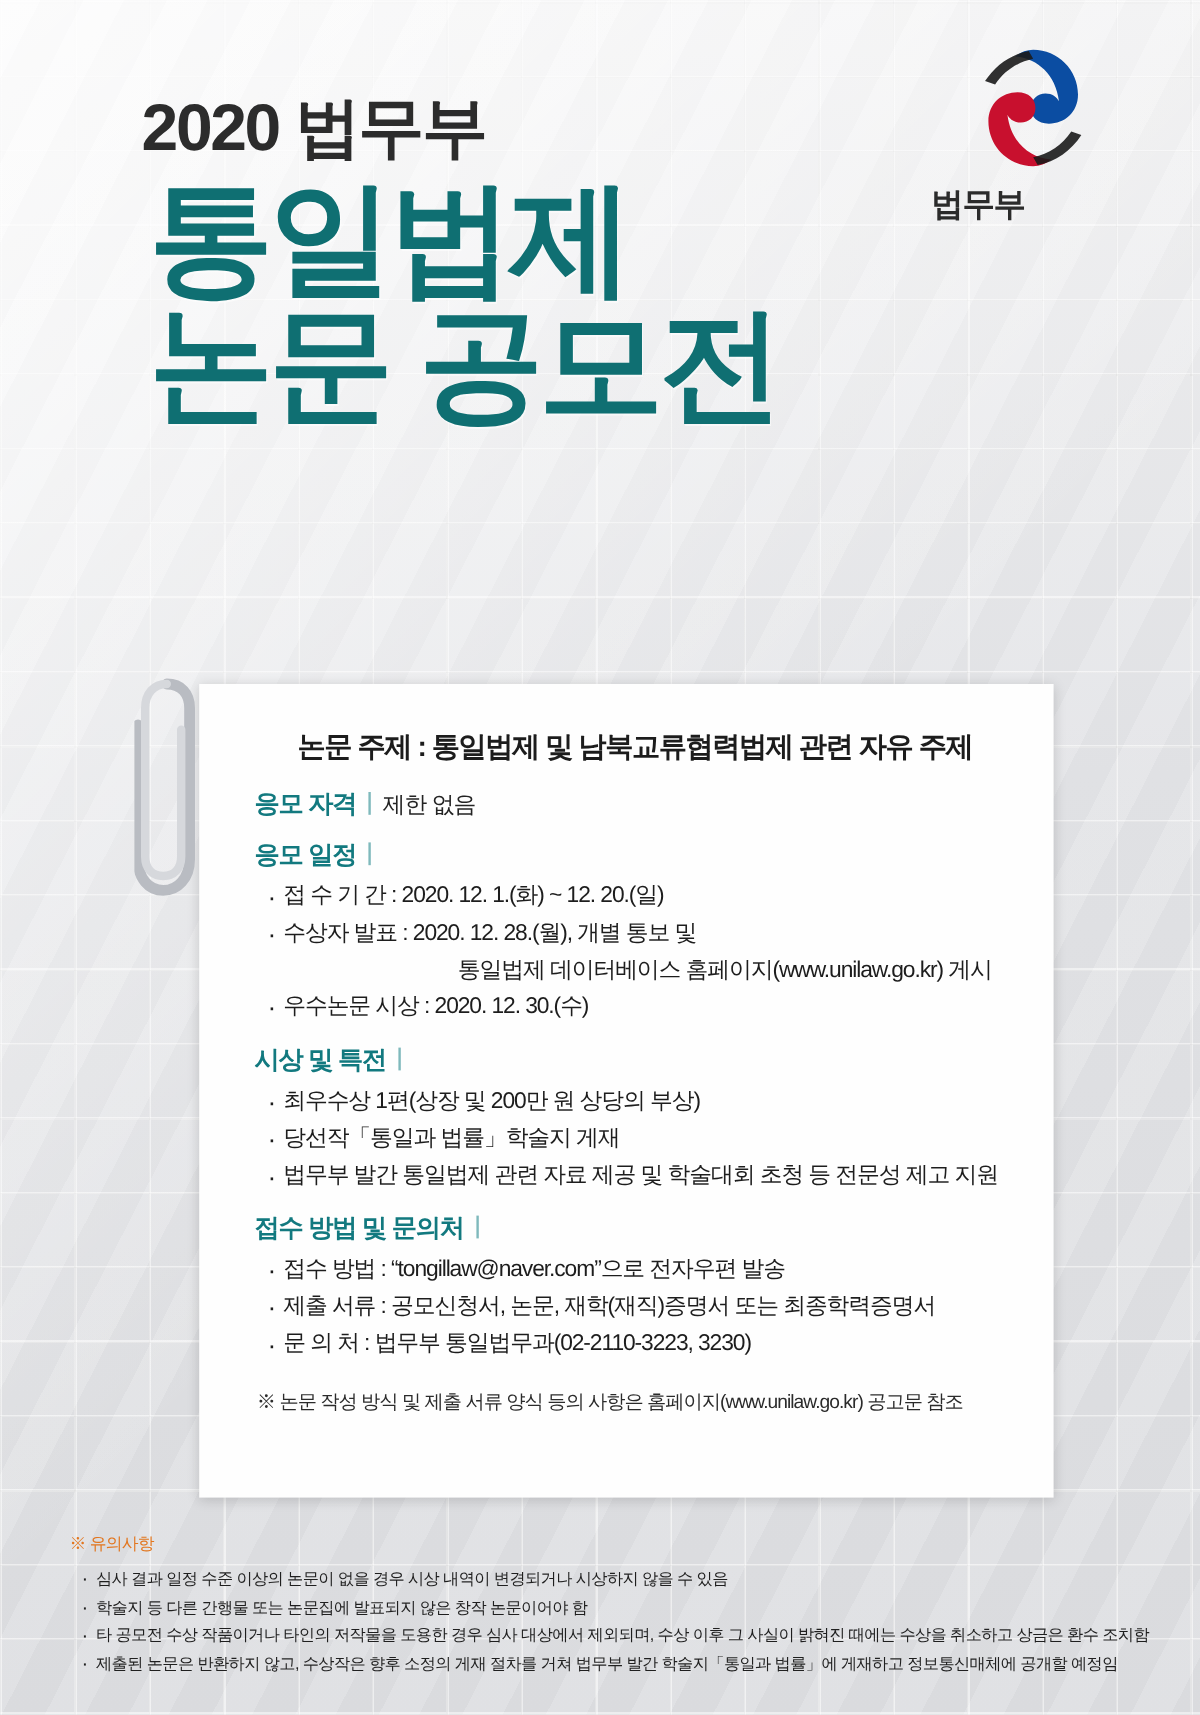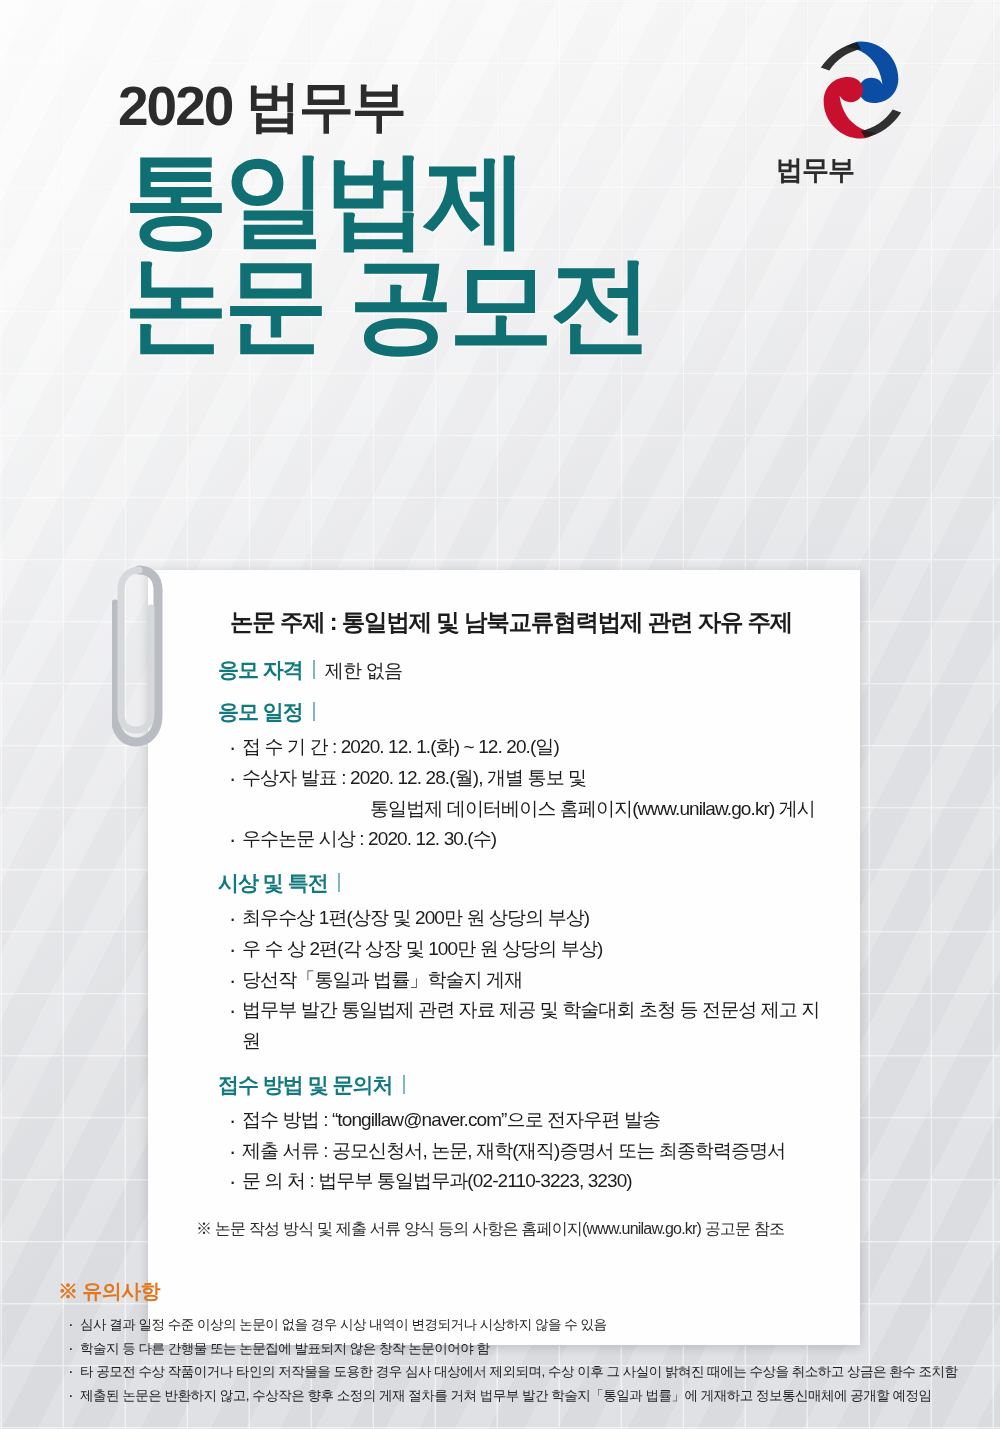--- a/index.html
+++ b/index.html
@@ -101,10 +101,10 @@
   
   .card {
     position: absolute;
-    left: 148px;
+    left: 166px;
     top: 570px;
     width: 712px;
-    height: 775px;
+    height: 678px;
     background: #fefefe;
     box-shadow: 0 2px 10px rgba(0,0,0,0.16);
     z-index: 3;

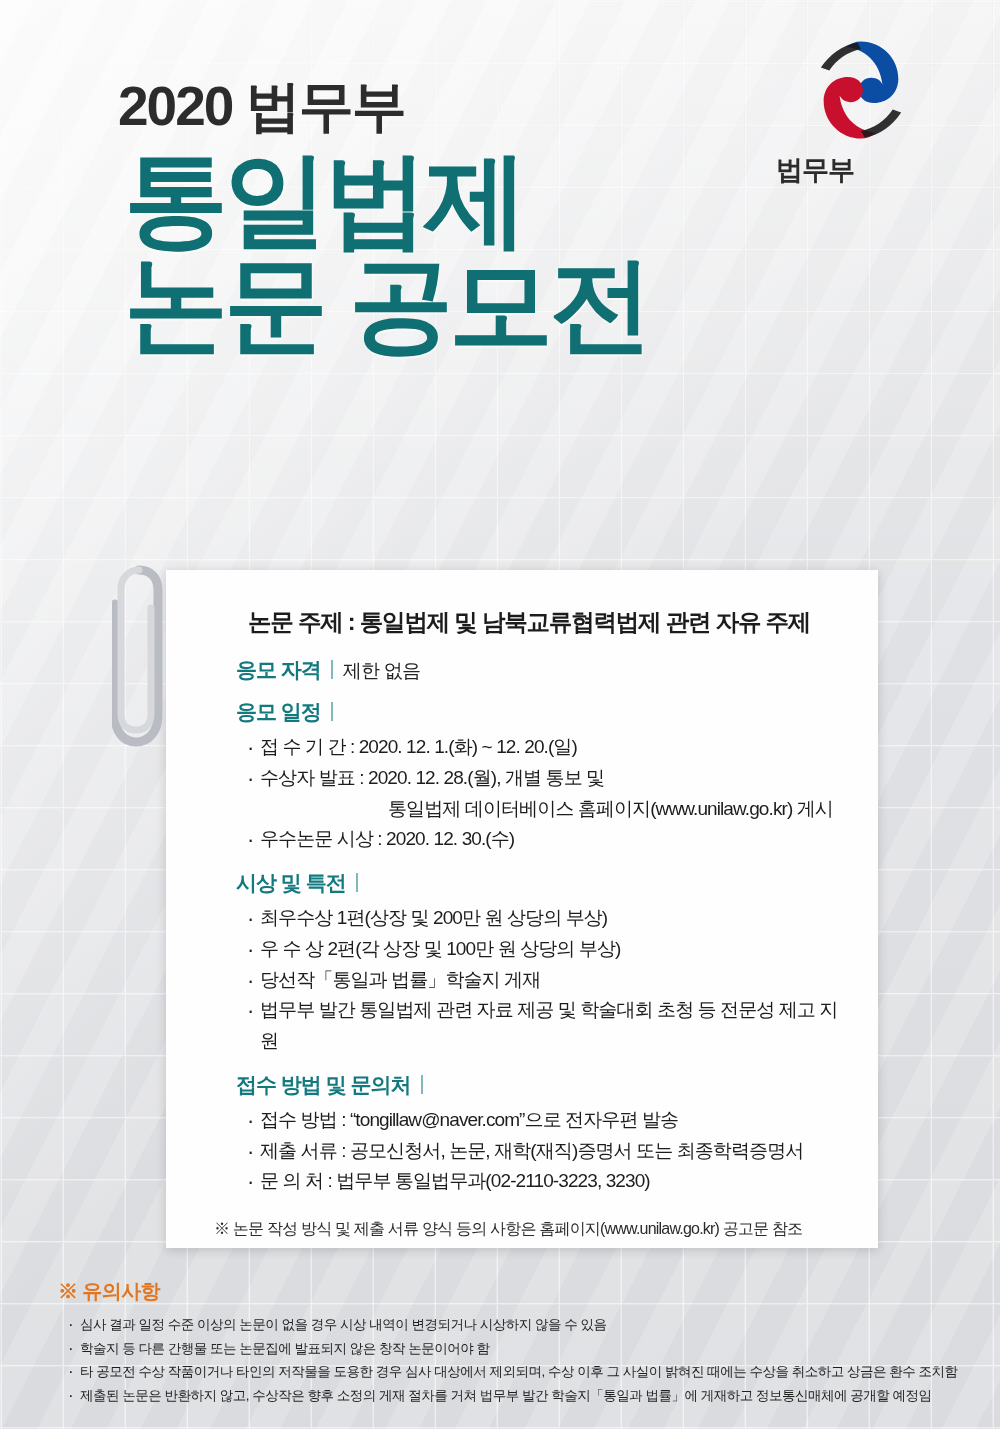--- a/index.html
+++ b/index.html
@@ -133,7 +133,6 @@
 
   .sec {
     margin-bottom: 8px;
-    margin-left: 24px;
   }
   .sec-head {
     font-size: 21px;

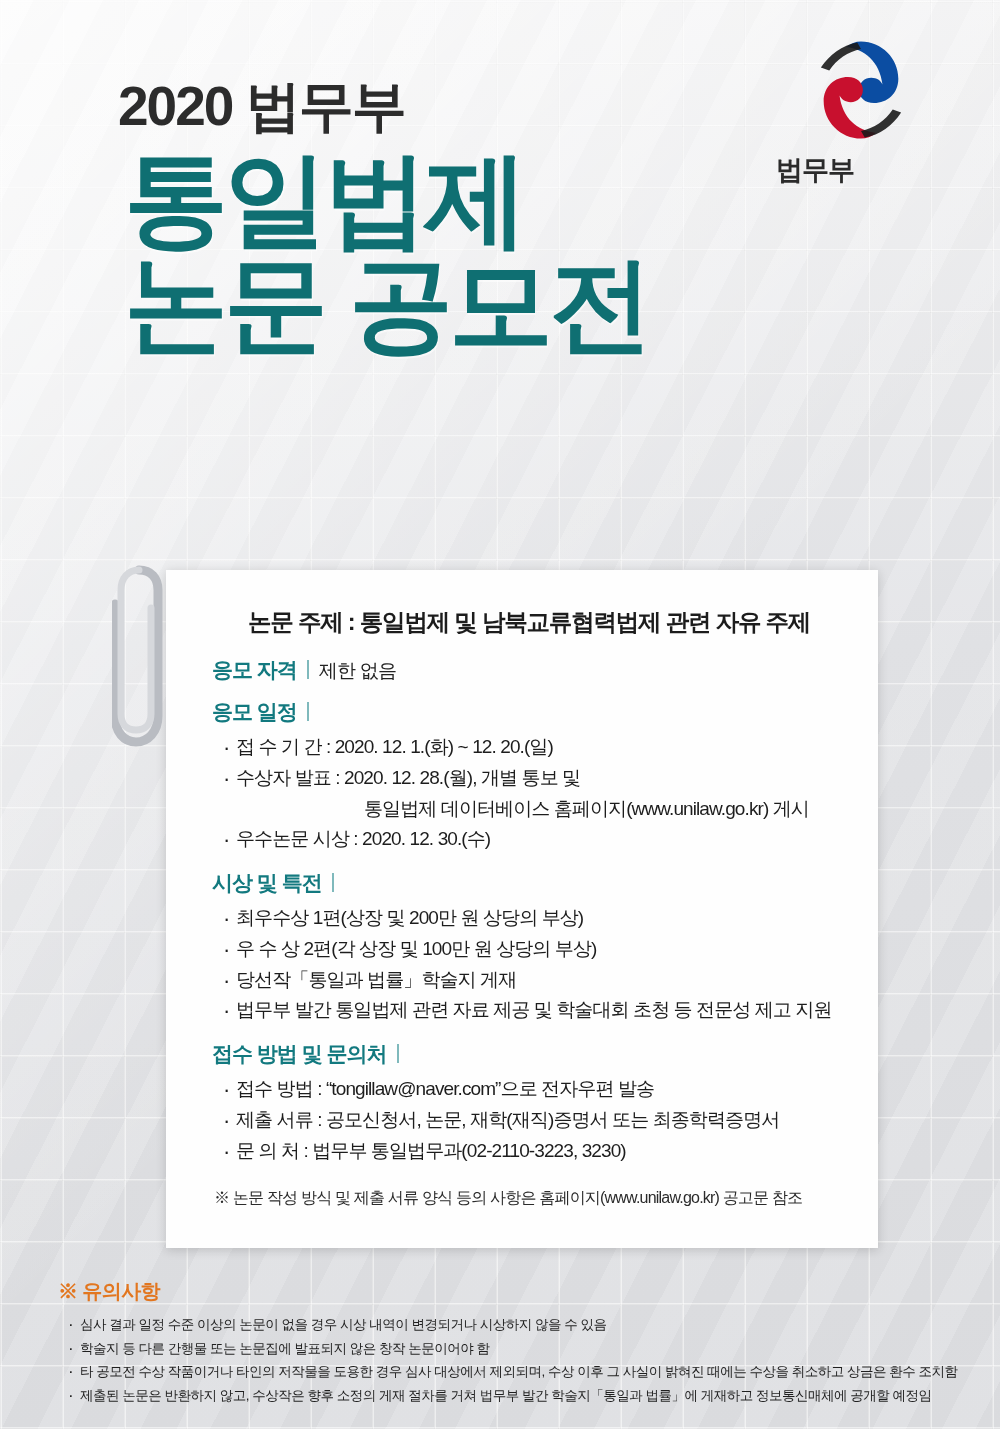--- a/index.html
+++ b/index.html
@@ -182,6 +182,7 @@
   }
   ul.bullets li.cont {
     padding-left: 16px;
+    text-align: center;
   }
   ul.bullets li.cont::before { content: ""; }
   .ind-deep { display: inline-block; margin-left: 128px; }

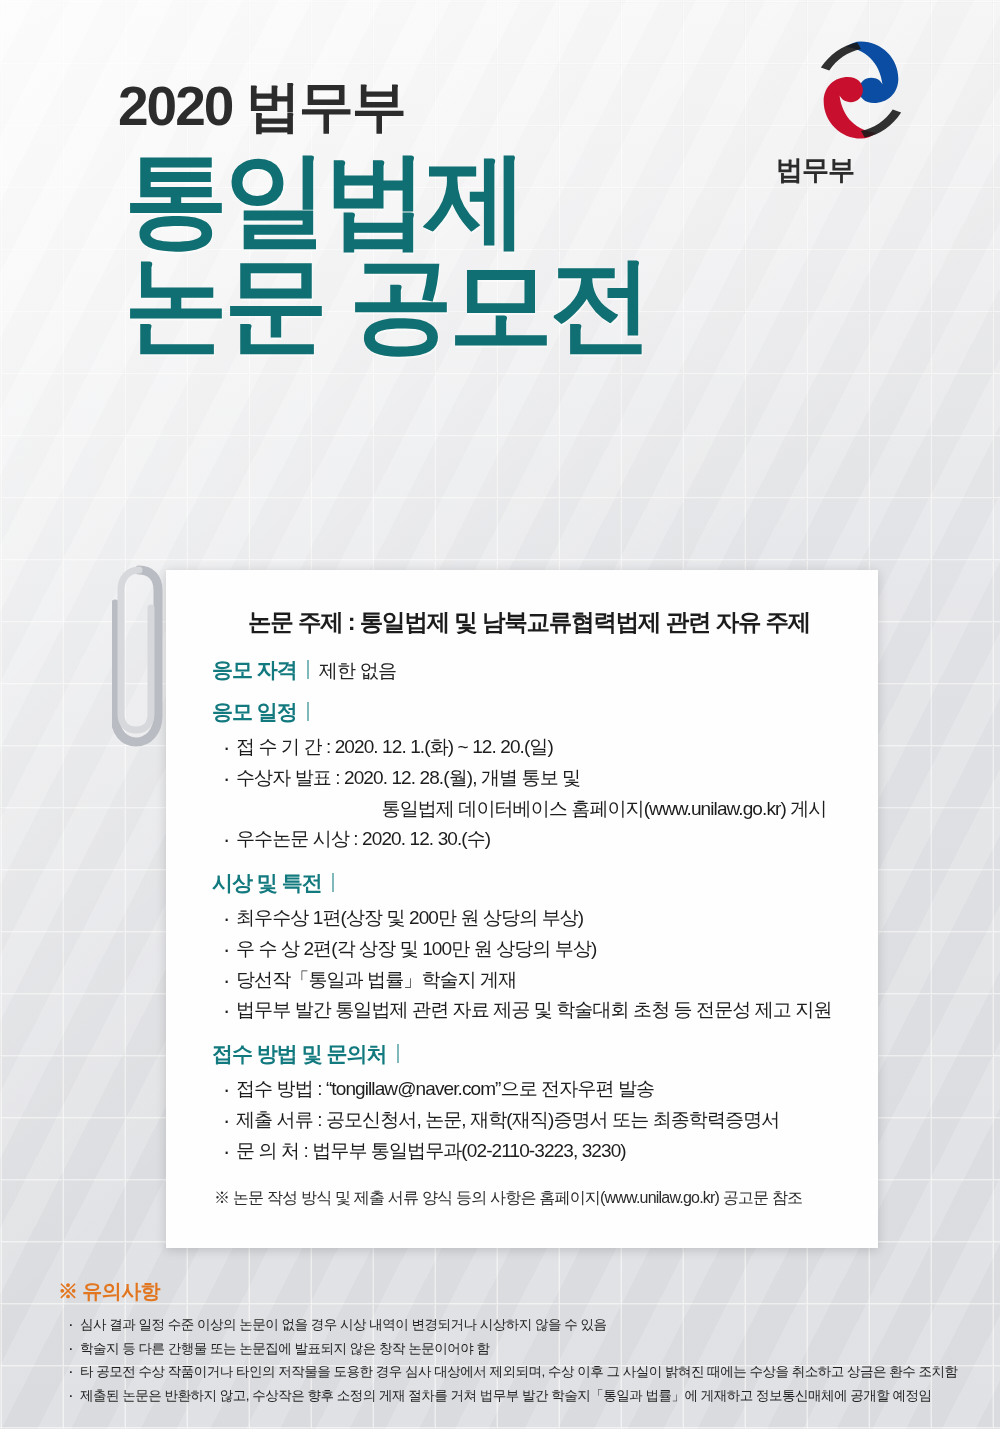--- a/index.html
+++ b/index.html
@@ -299,7 +299,6 @@
         </div>
         <ul class="bullets">
           <li>최우수상 1편(상장 및 200만 원 상당의 부상)</li>
-          <li>우 수 상 2편(각 상장 및 100만 원 상당의 부상)</li>
           <li>당선작「통일과 법률」학술지 게재</li>
           <li>법무부 발간 통일법제 관련 자료 제공 및 학술대회 초청 등 전문성 제고 지원</li>
         </ul>

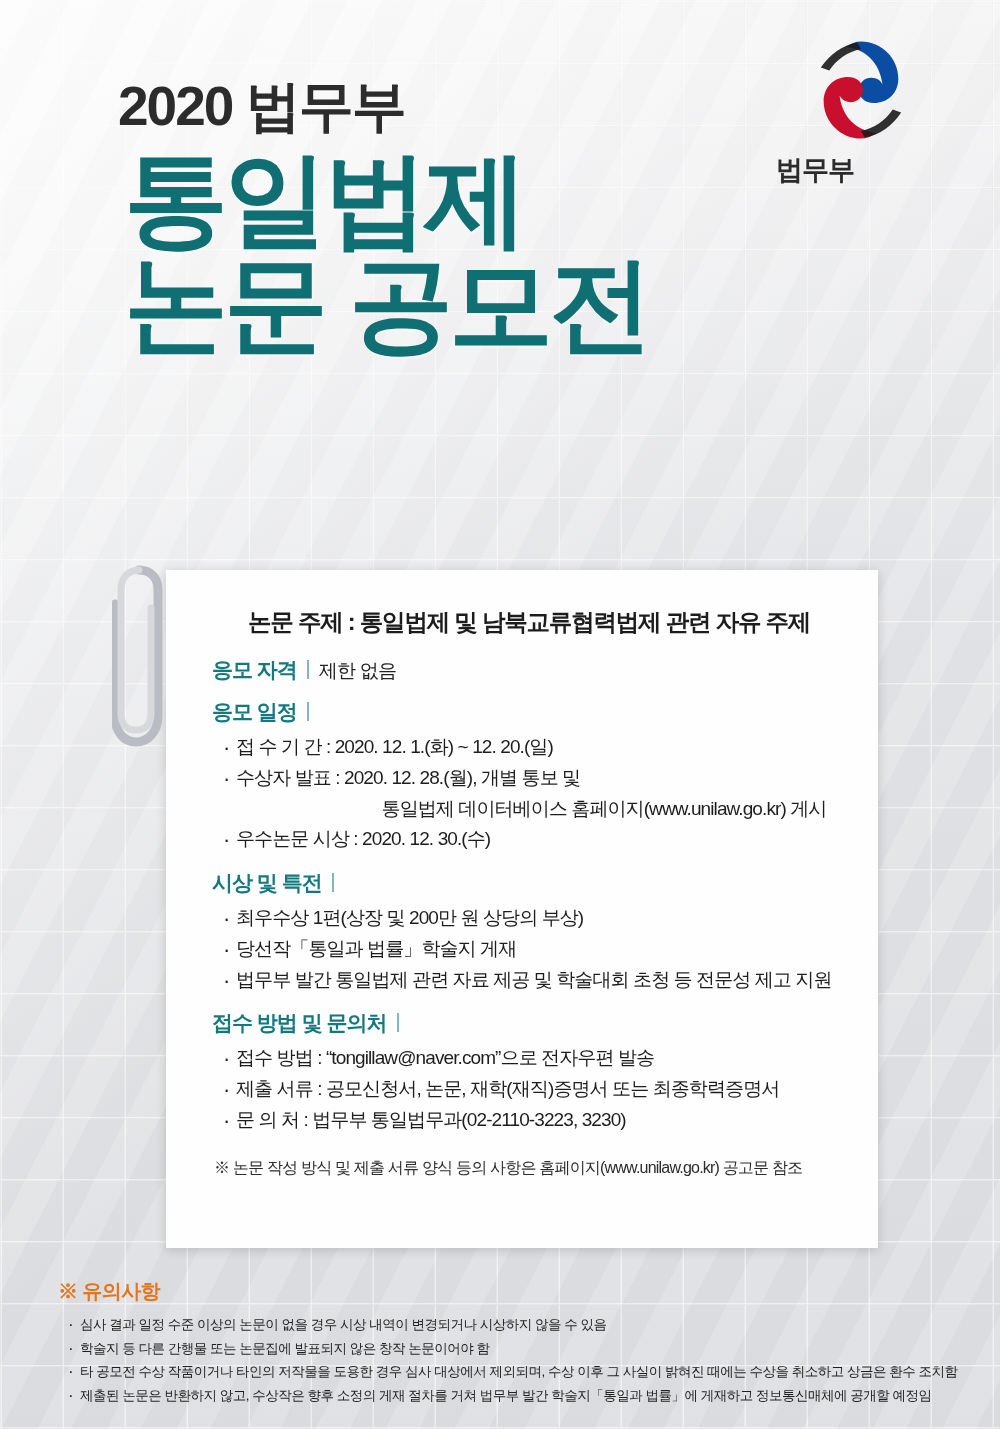--- a/index.html
+++ b/index.html
@@ -203,8 +203,8 @@
     z-index: 4;
   }
   .cautions-title {
-    font-size: 20px;
-    font-weight: bold;
+    font-size: 14px;
+    font-weight: normal;
     color: #e2761f;
     letter-spacing: -0.6px;
     margin-bottom: 8px;

